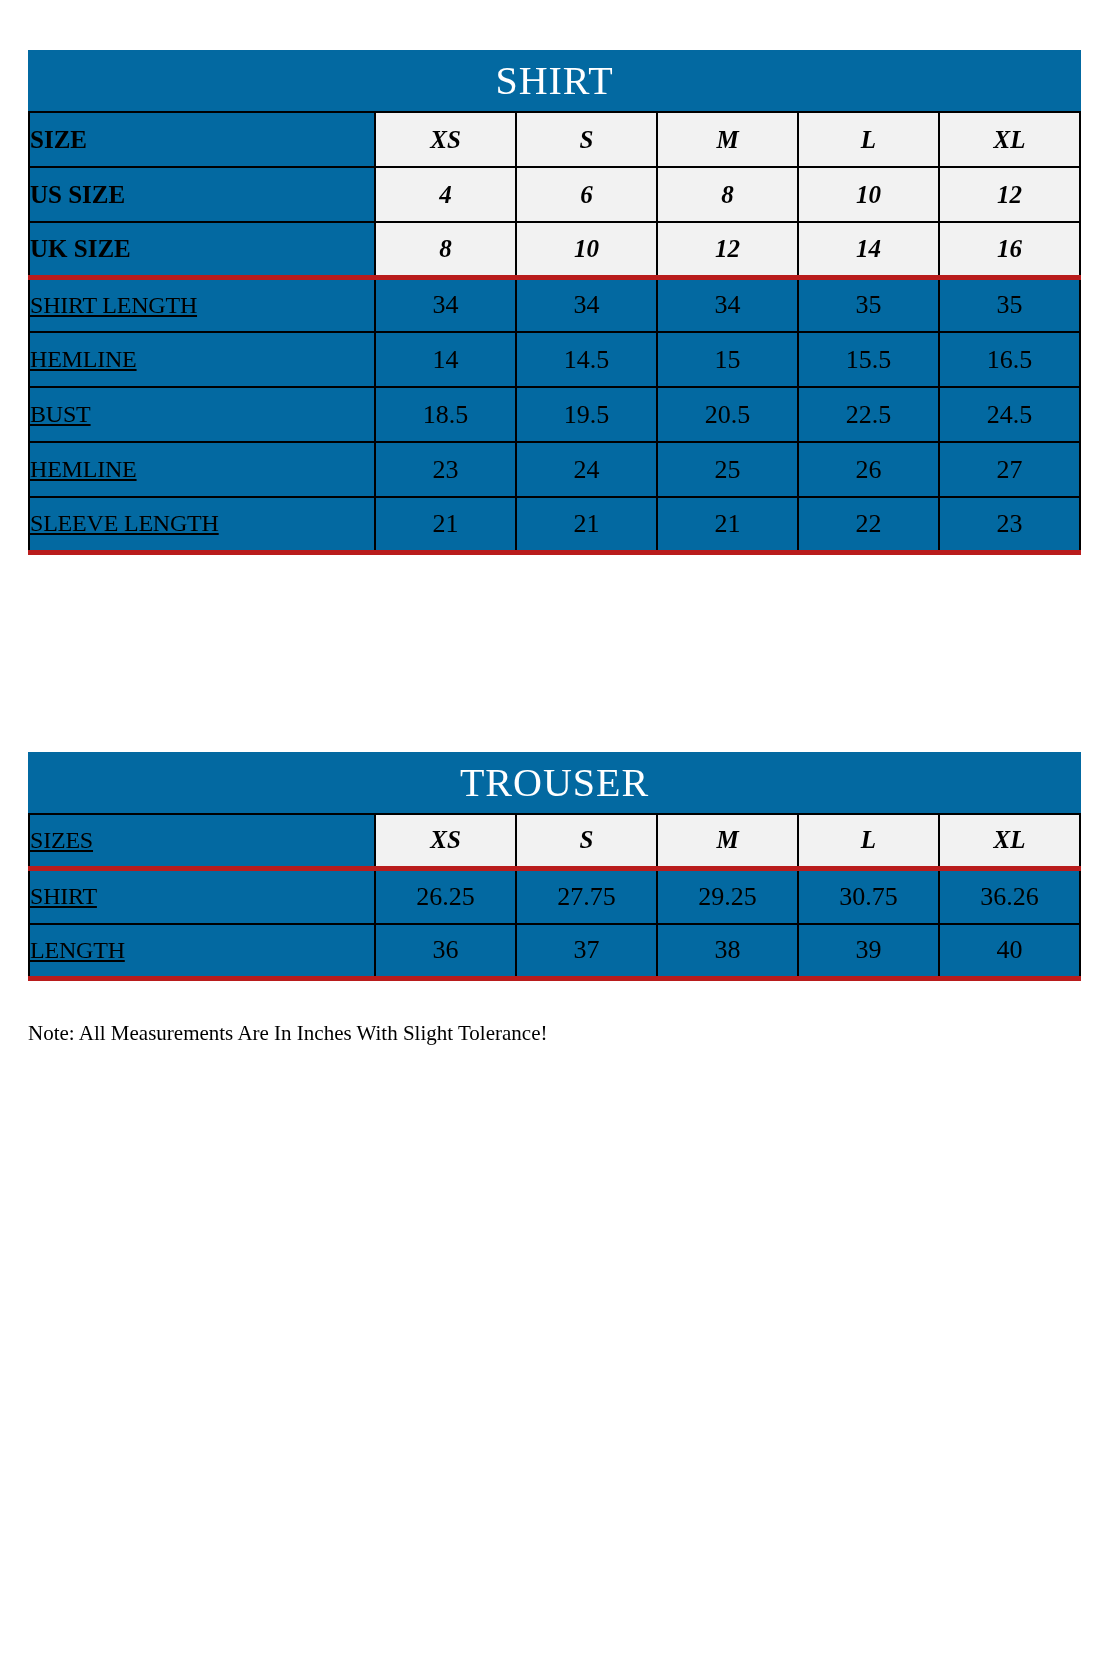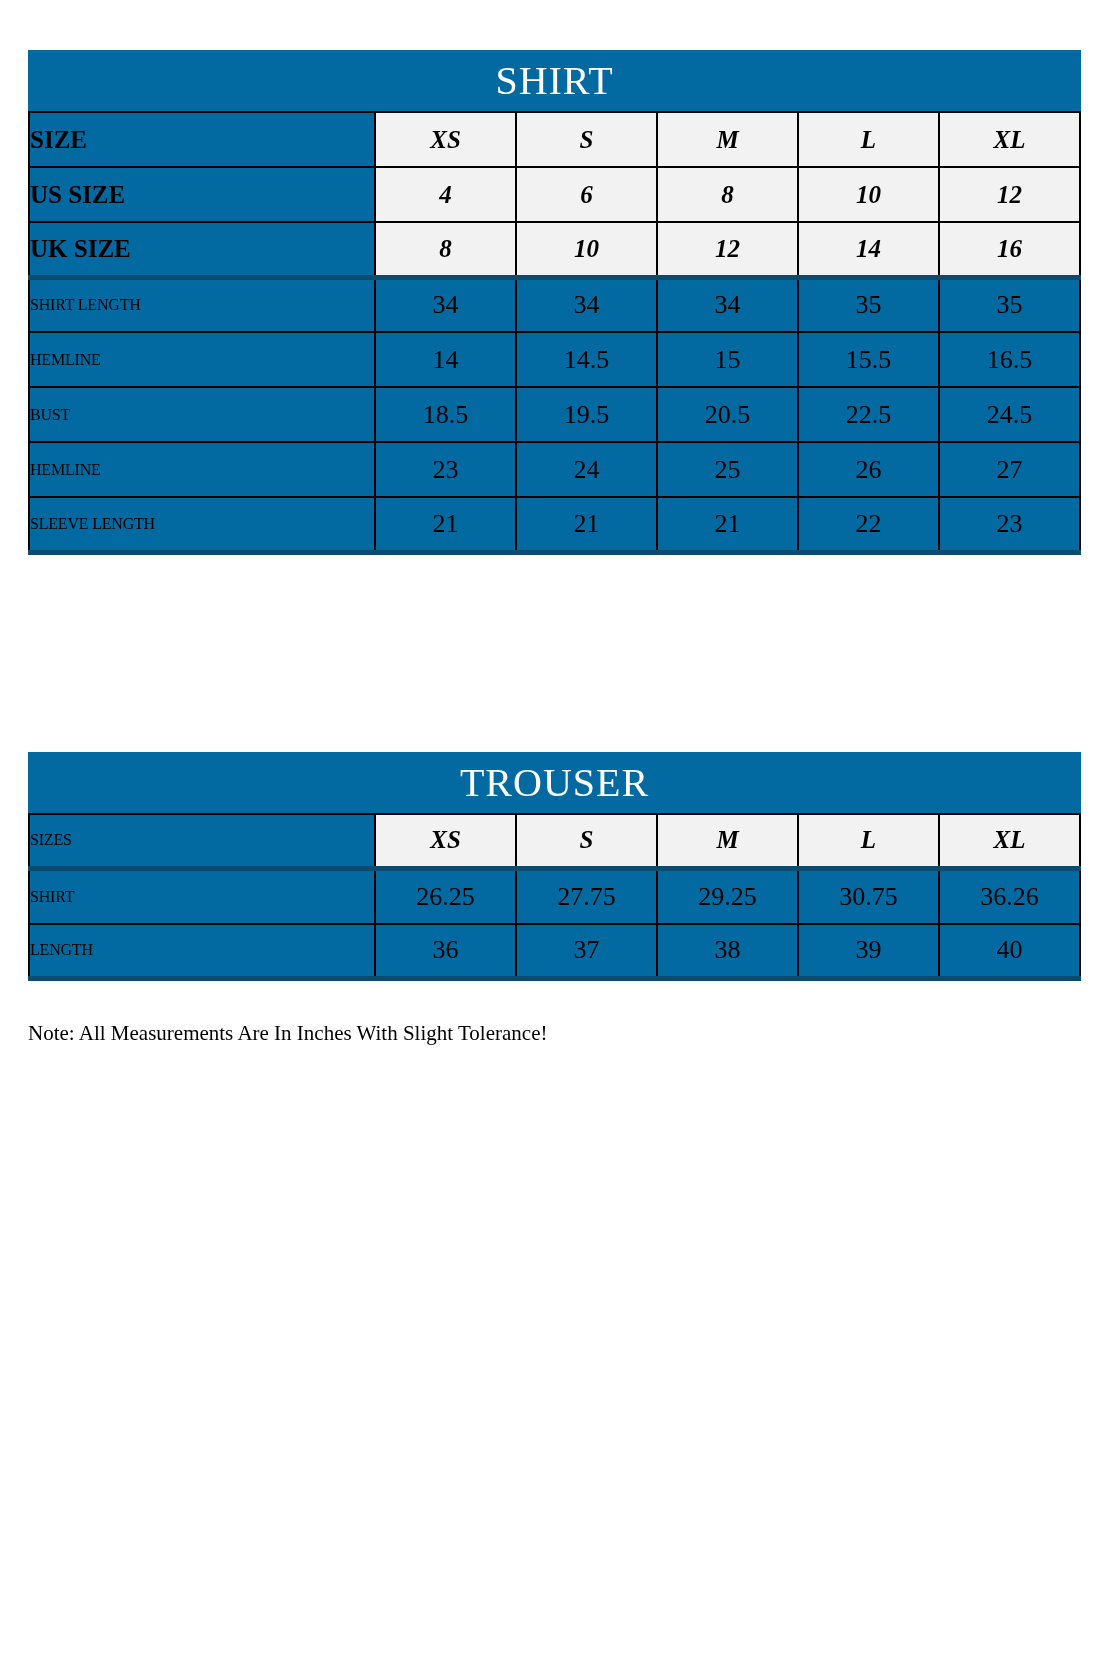--- a/index.html
+++ b/index.html
@@ -79,7 +79,7 @@
   td.value-cell { text-align: center; }
   tr.gray-row td.value-cell { background: #f2f2f2; font-style: italic; }
   tr.white-row td.value-cell { background: #0369a1; }
-  tr.thick-bottom td { border-bottom: 5px solid #0c4a6e; }
+  tr.thick-bottom td { border-bottom: 5px solid #b91c1c; }
 
   .bold-label { font-size: 25px; font-weight: bold; }
   .meas-label { font-size: 16px; letter-spacing: -0.2px; }

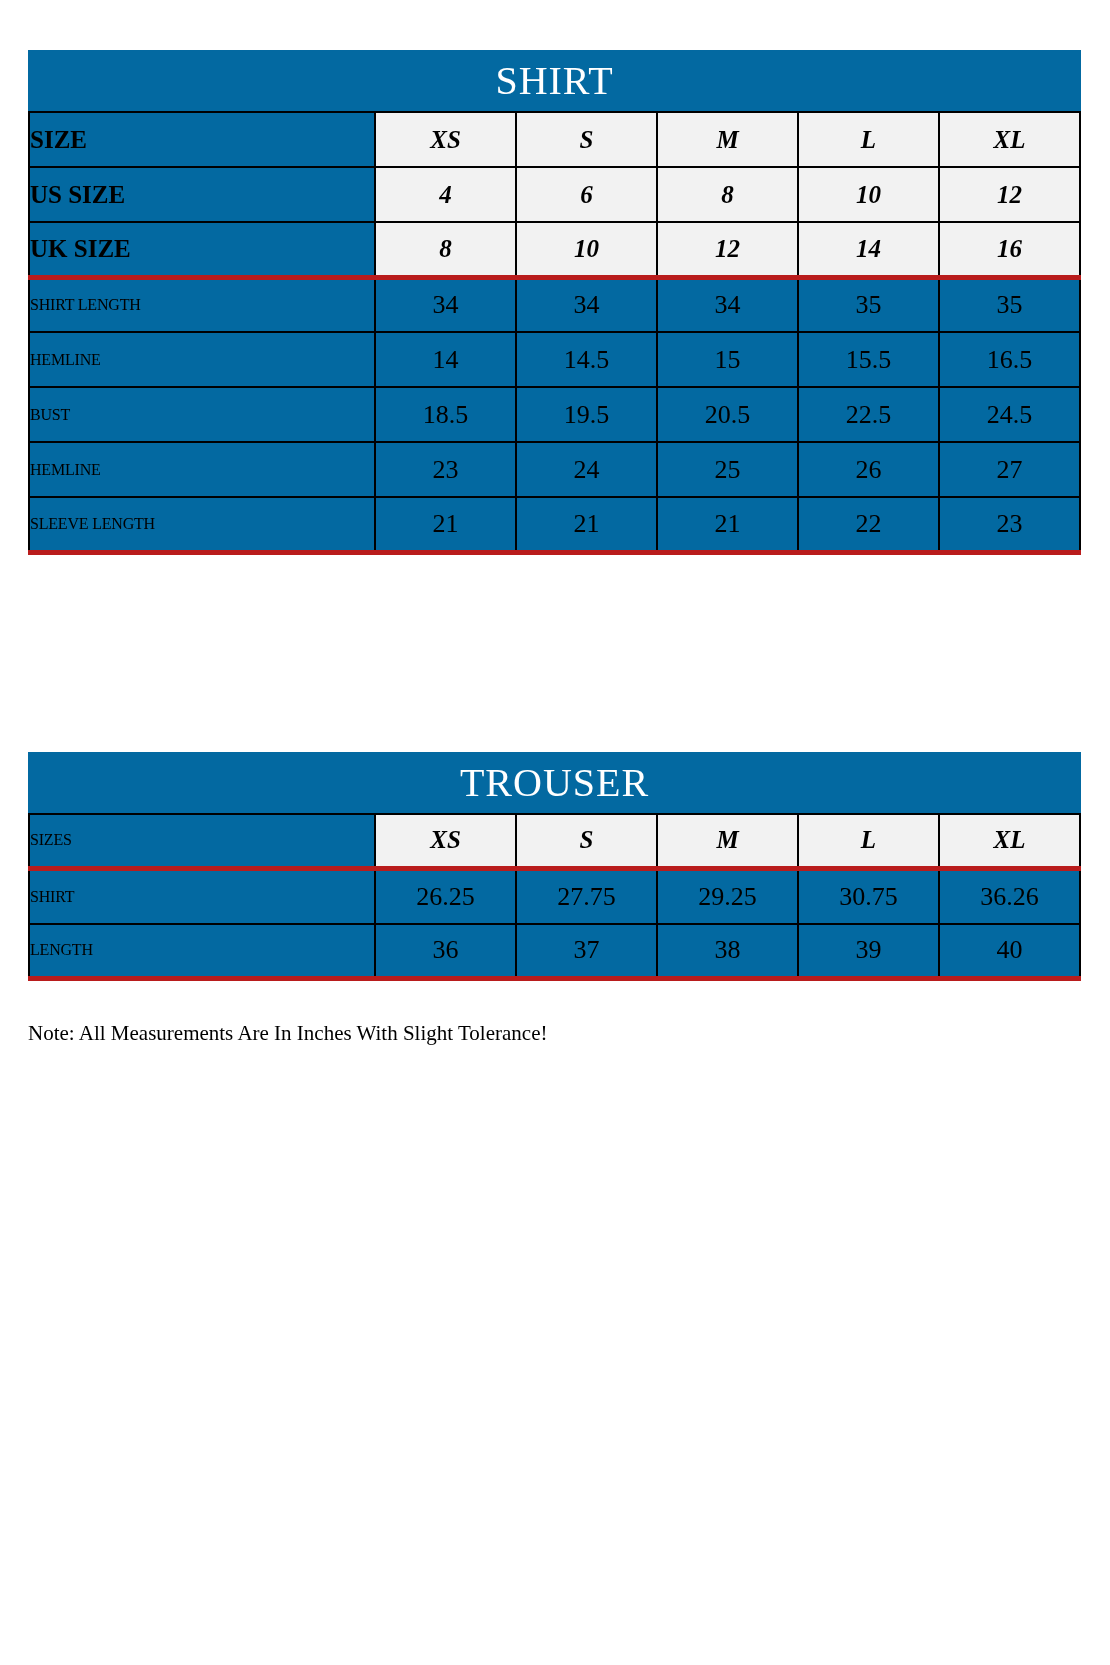--- a/index.html
+++ b/index.html
@@ -82,7 +82,7 @@
   tr.thick-bottom td { border-bottom: 5px solid #b91c1c; }
 
   .bold-label { font-size: 25px; font-weight: bold; }
-  .meas-label { font-size: 16px; letter-spacing: -0.2px; }
+  .meas-label { font-size: 24px; letter-spacing: -0.2px; text-decoration: underline; }
   .bold-value { font-size: 25px; font-weight: bold; }
   .meas-value { font-size: 26px; }
 

